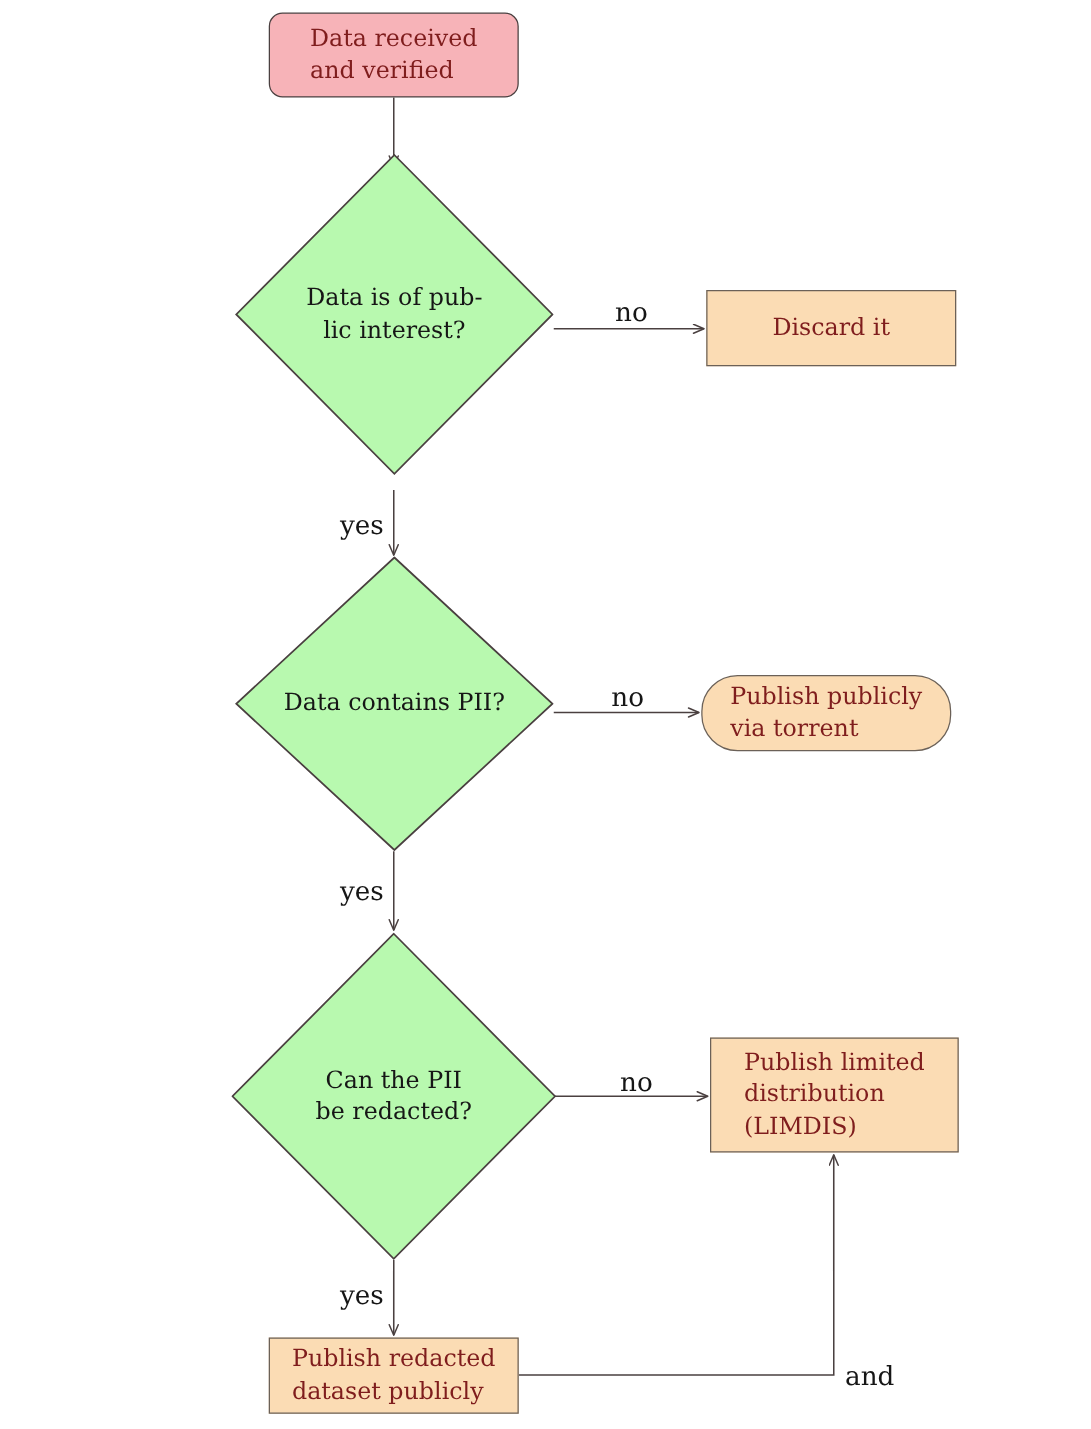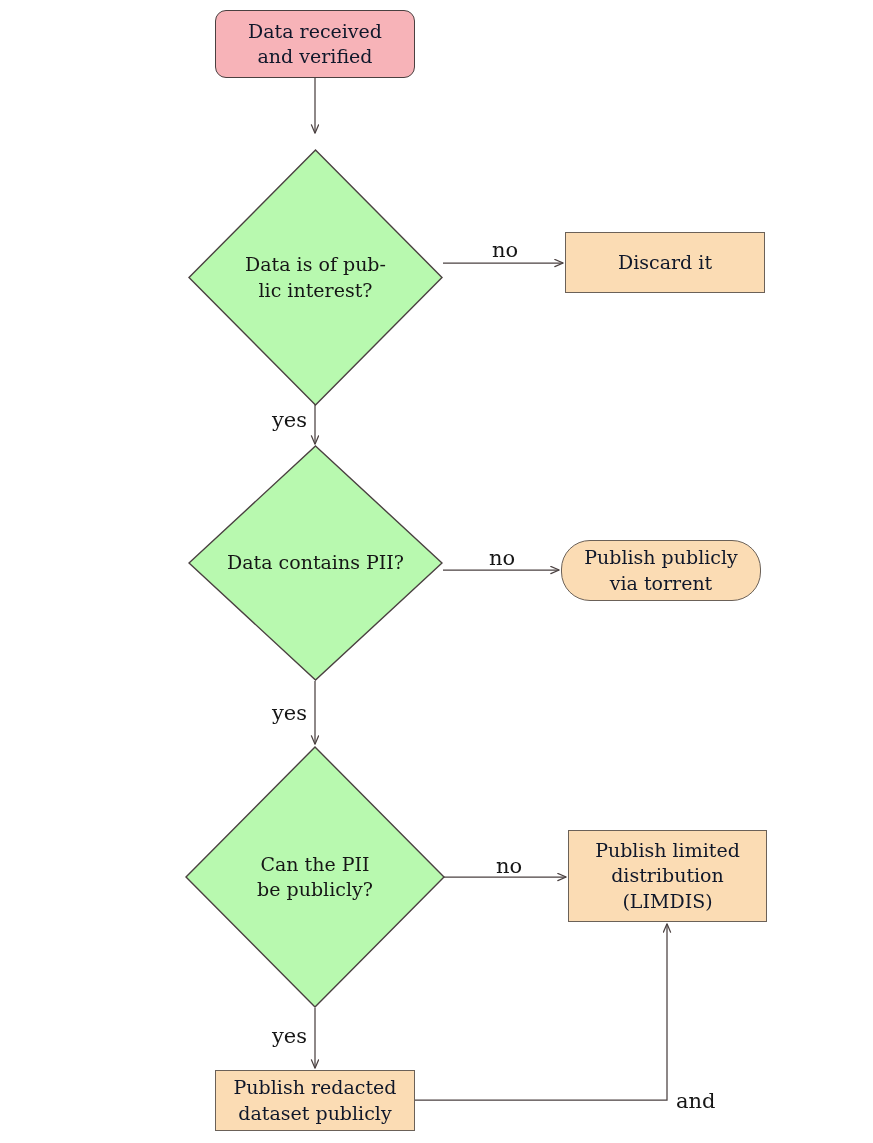--- a/index.html
+++ b/index.html
@@ -25,10 +25,10 @@
     display: flex;
     align-items: center;
     justify-content: center;
-    text-align: center;
+    text-align: left;
     line-height: 1.32;
     font-size: 19px;
-    color: #0f172a;
+    color: #7f1d1d;
     white-space: pre-line;
   }
   .start-node {

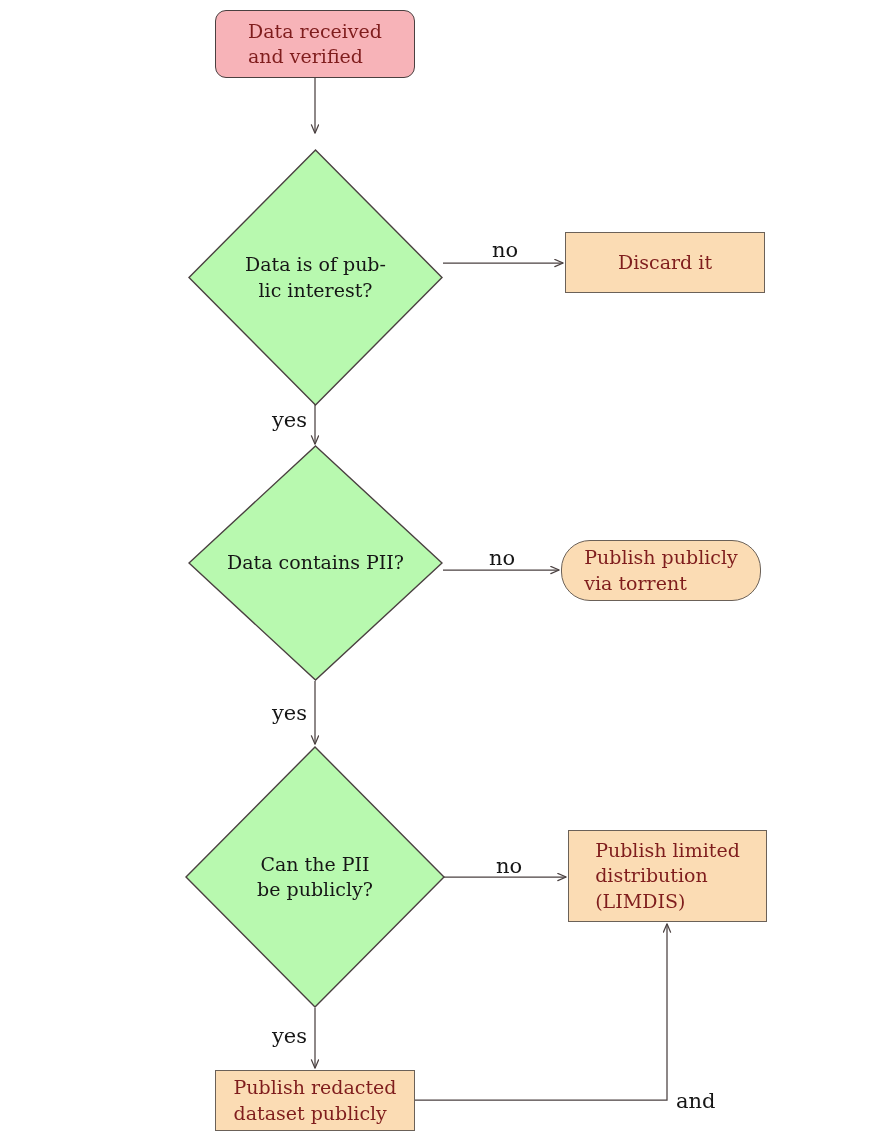--- a/index.html
+++ b/index.html
@@ -113,7 +113,7 @@
 and verified</span>
   </div>
 
-  <div class="decision-wrap" style="left:188px; top:149px; width:255px; height:257px;">
+  <div class="decision-wrap" style="left:188px; top:123px; width:255px; height:257px;">
     <svg width="255" height="257" viewBox="0 0 255 257" xmlns="http://www.w3.org/2000/svg">
       <polygon points="127.5,1 254,128.5 127.5,256 1,128.5" fill="#b8f9af" stroke="#4a4040" stroke-width="1.4"></polygon>
     </svg>

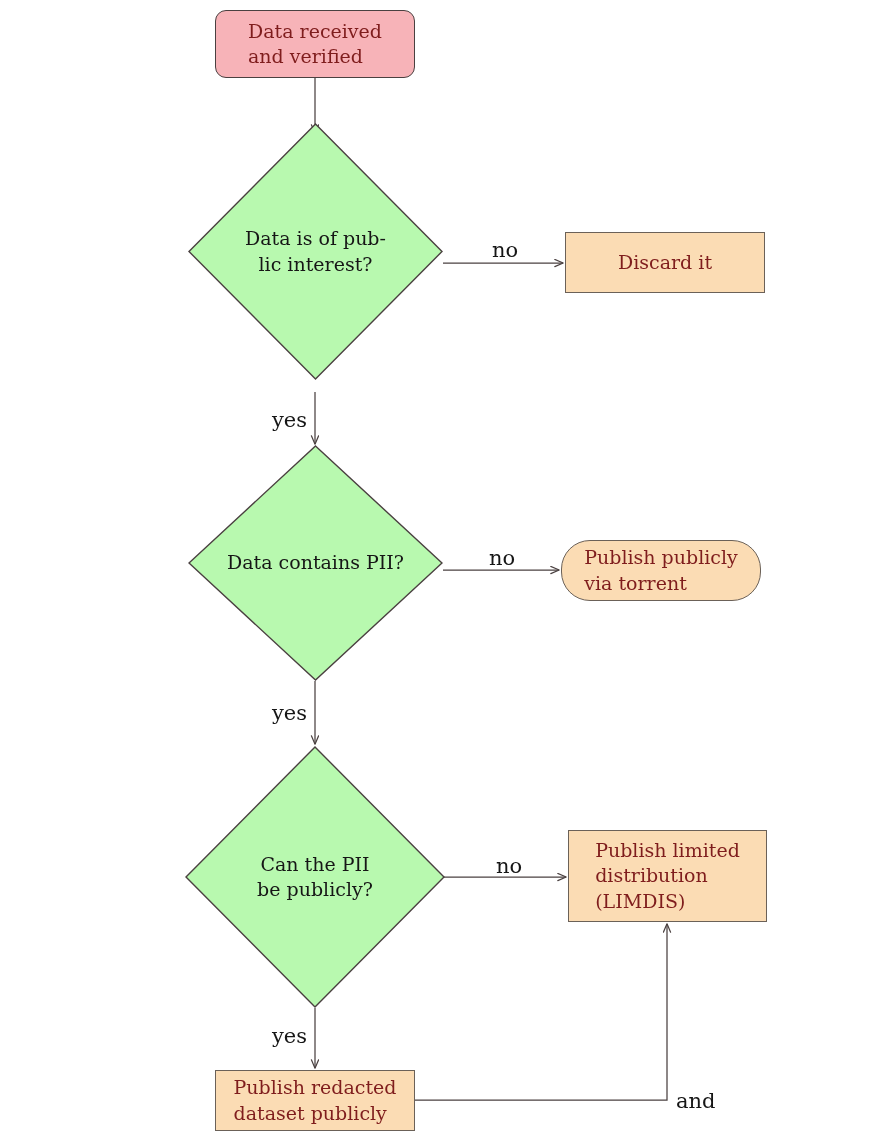--- a/index.html
+++ b/index.html
@@ -142,7 +142,7 @@
       <polygon points="130,1 259,131 130,261 1,131" fill="#b8f9af" stroke="#4a4040" stroke-width="1.4"></polygon>
     </svg>
     <div class="decision-label">Can the PII
-be publicly?</div>
+be redacted?</div>
   </div>
 
   <div class="node process-node" style="left:215px; top:1070px; width:200px; height:61px;">

